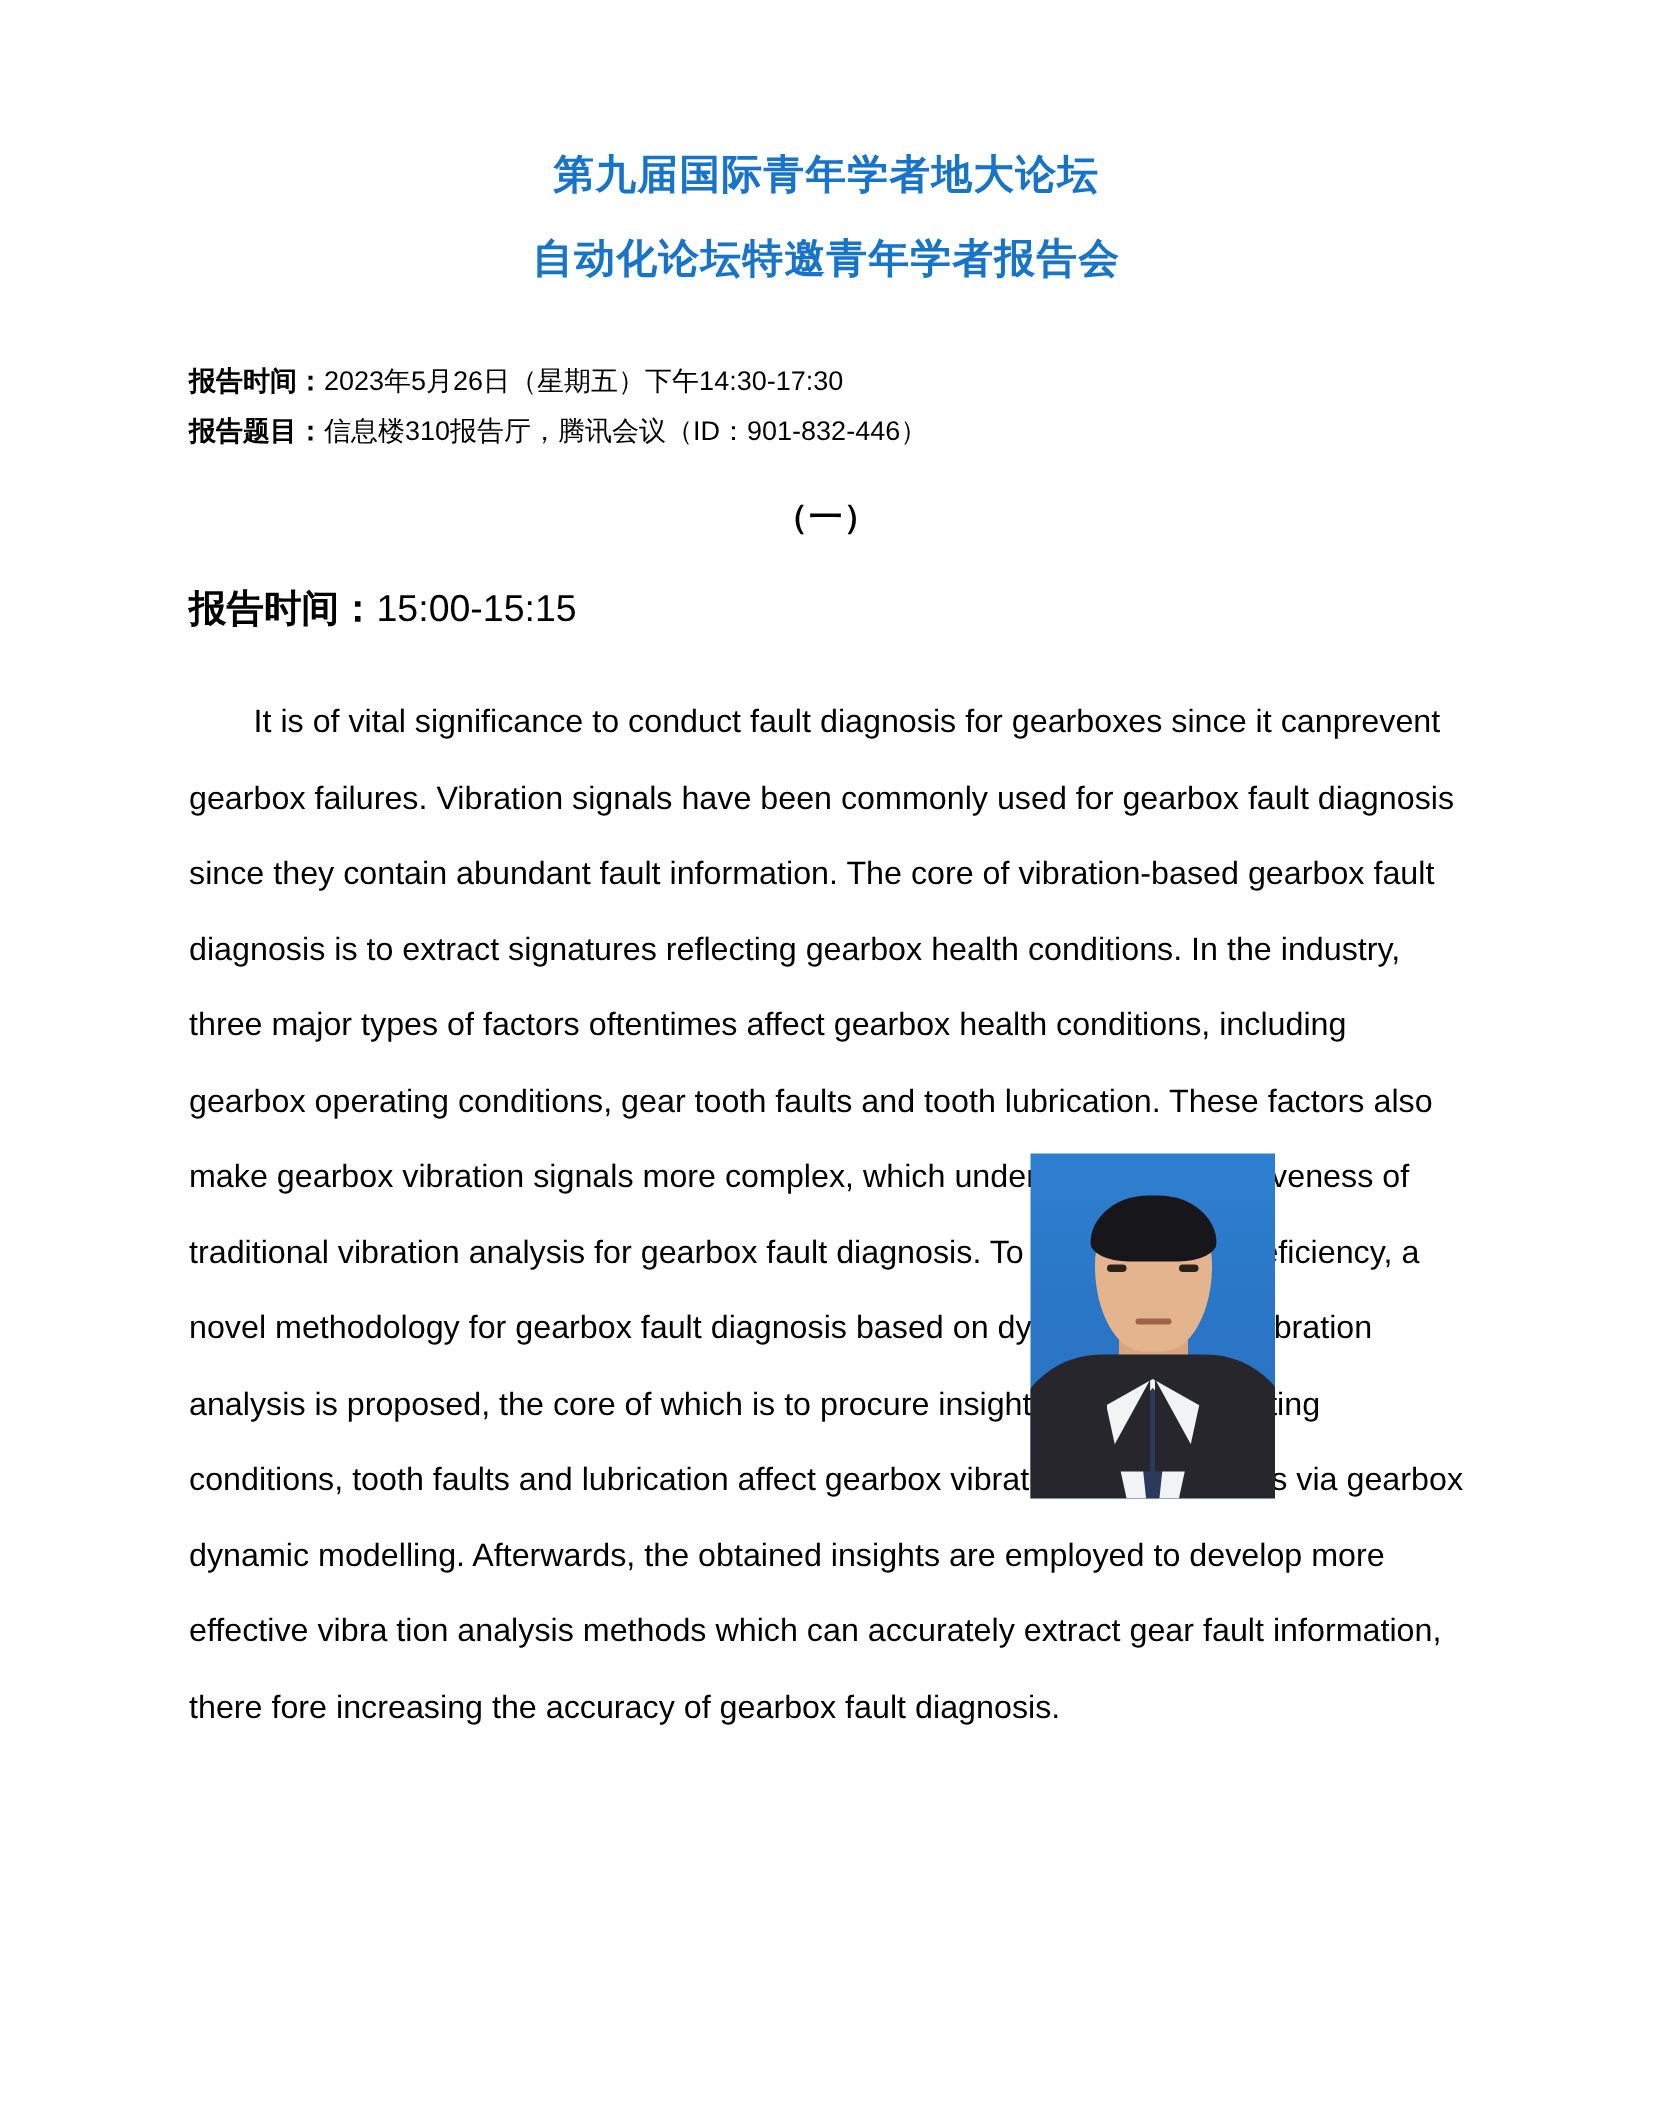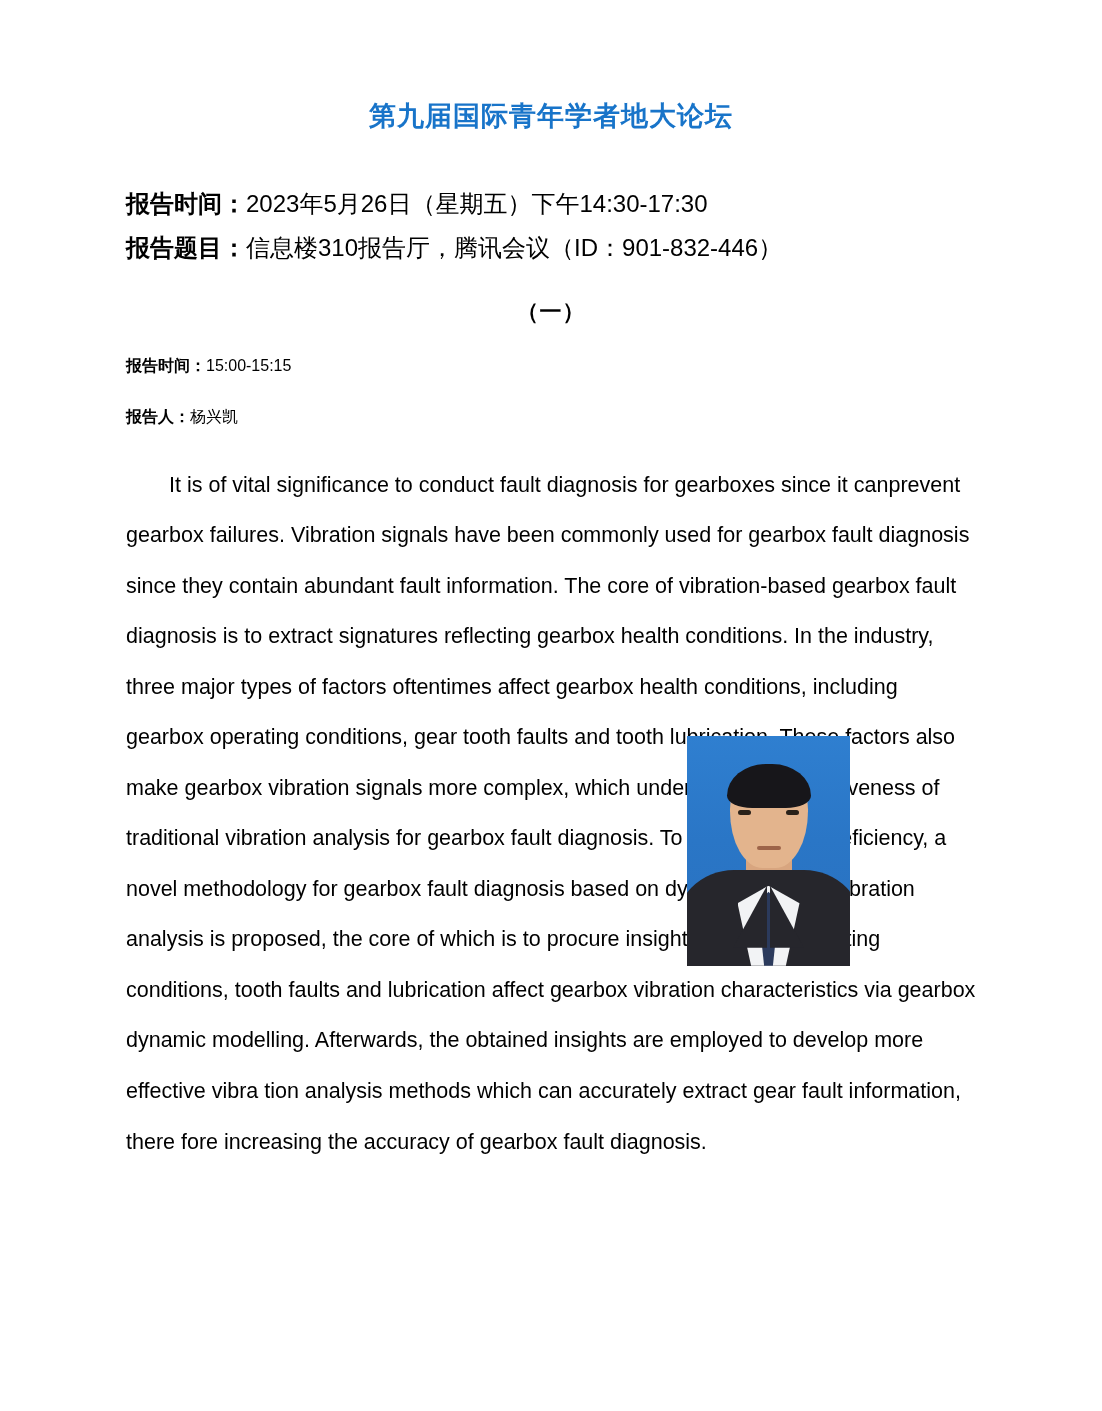--- a/index.html
+++ b/index.html
@@ -191,6 +191,7 @@
 
   <div class="doc-title">
     <span class="line1">第九届国际青年学者地大论坛</span>
+    <span class="line2">自动化论坛特邀青年学者报告会</span>
   </div>
 
   <div class="meta-block">

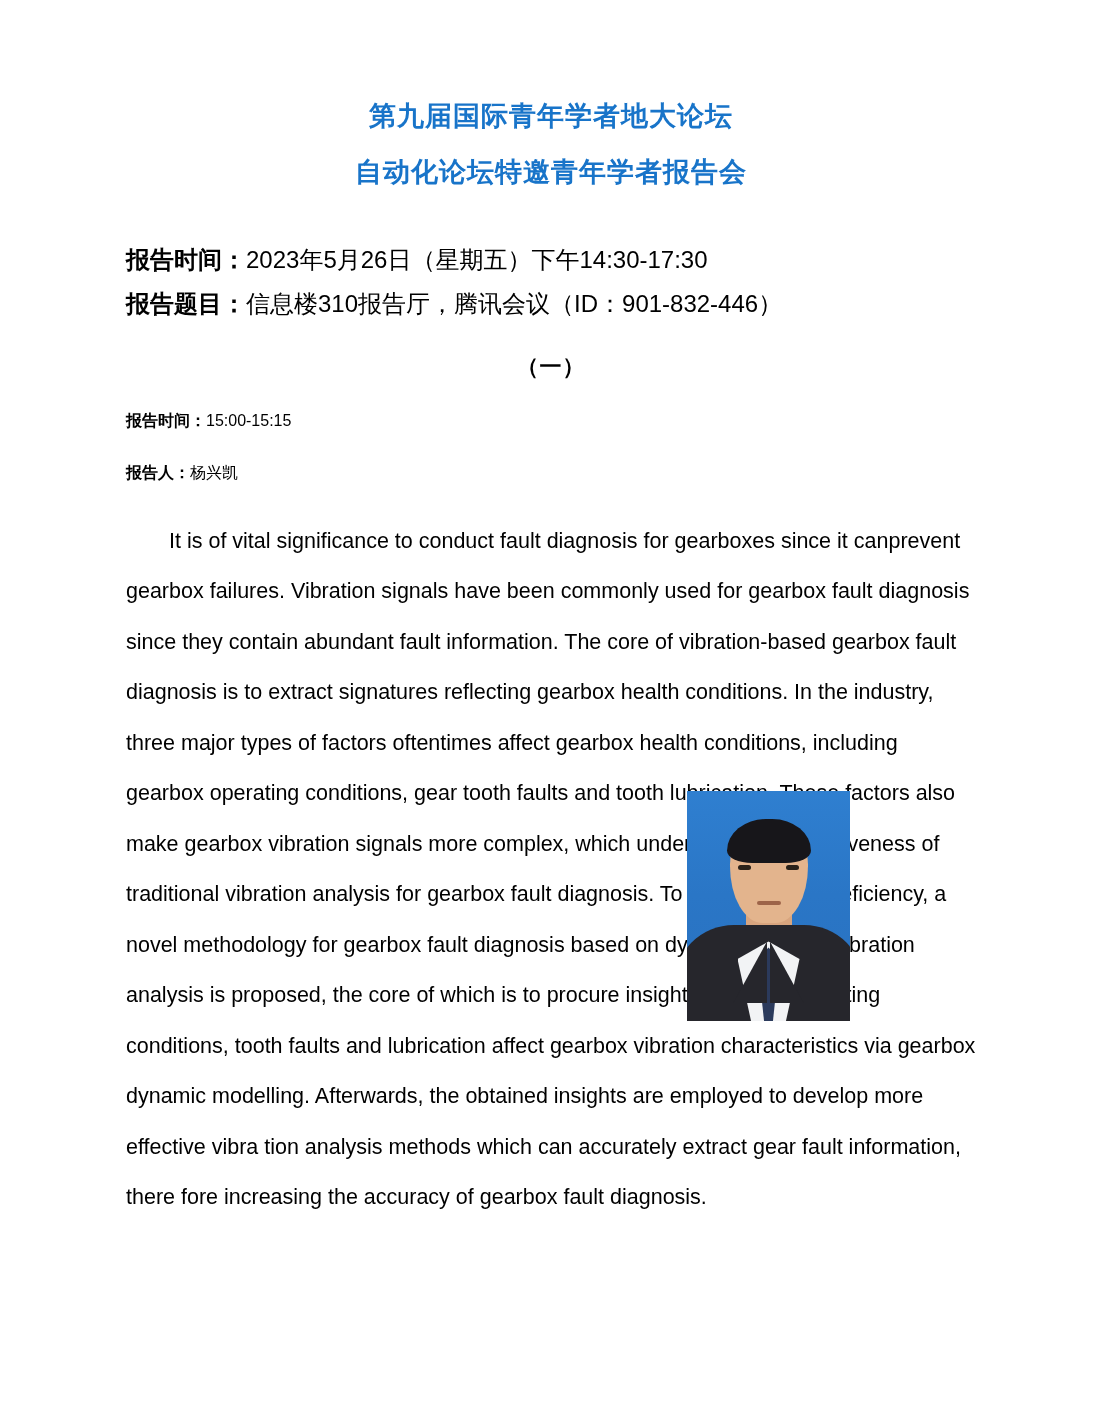--- a/index.html
+++ b/index.html
@@ -36,7 +36,7 @@
     margin-top: 44px;
   }
   .meta-line {
-    font-size: 24px;
+    font-size: 18px;
     line-height: 1.85;
     color: #000;
   }

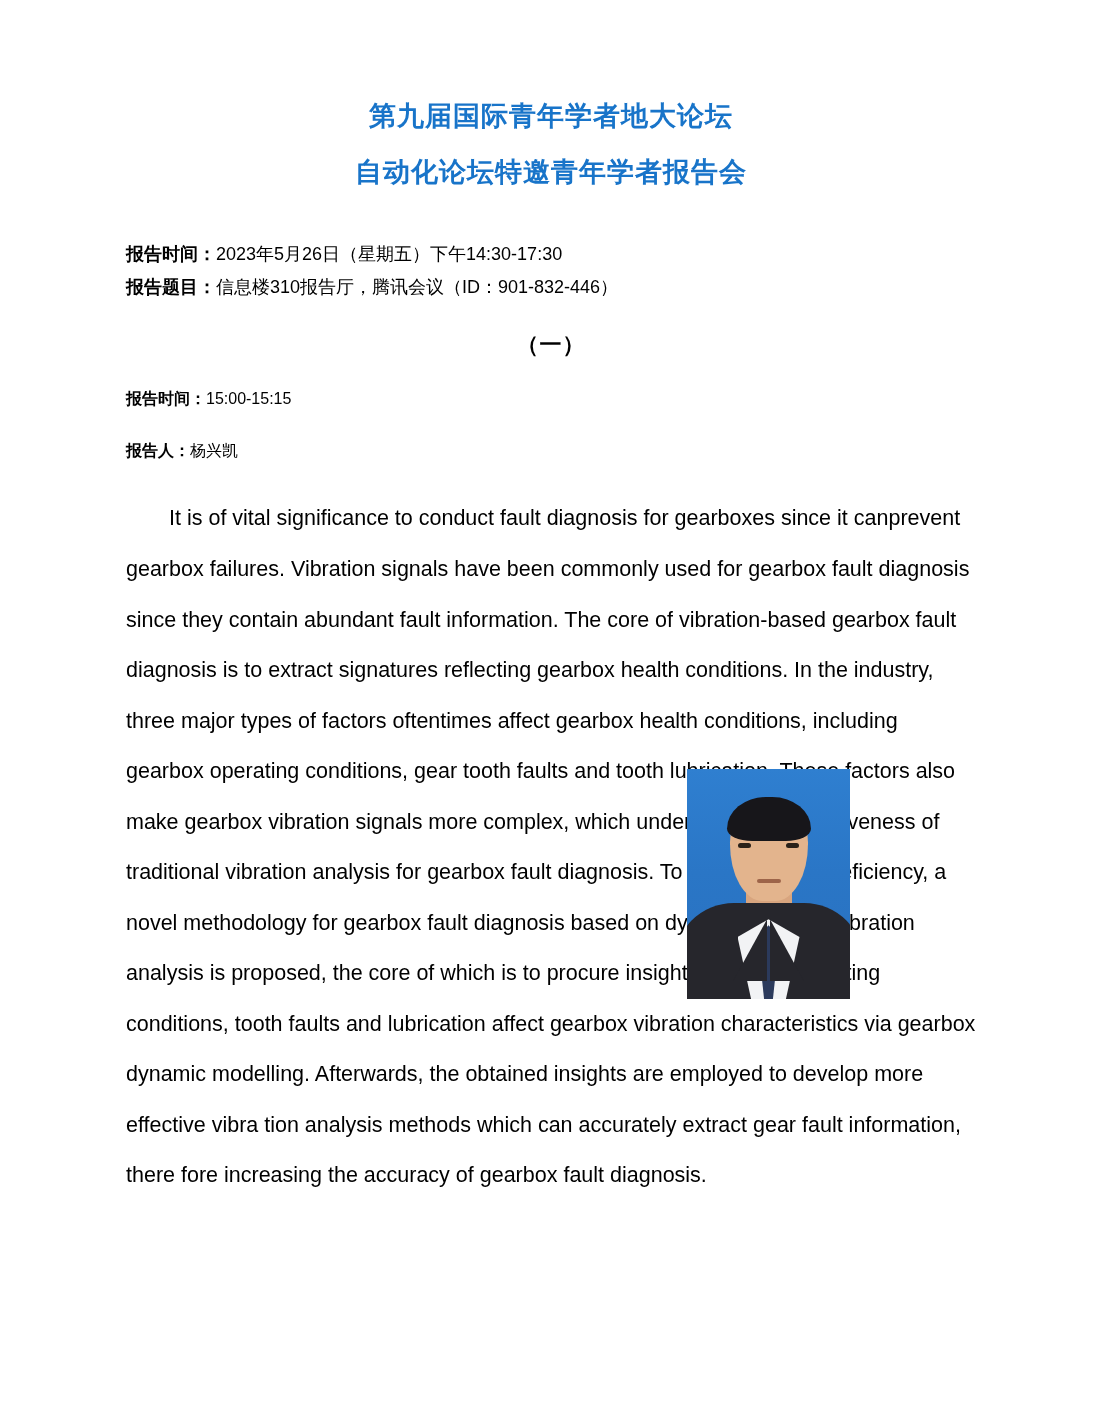--- a/index.html
+++ b/index.html
@@ -55,7 +55,7 @@
     position: relative;
   }
   .entry-line {
-    font-size: 16px;
+    font-size: 25px;
     line-height: 1.6;
     margin-top: 26px;
     max-width: 660px;

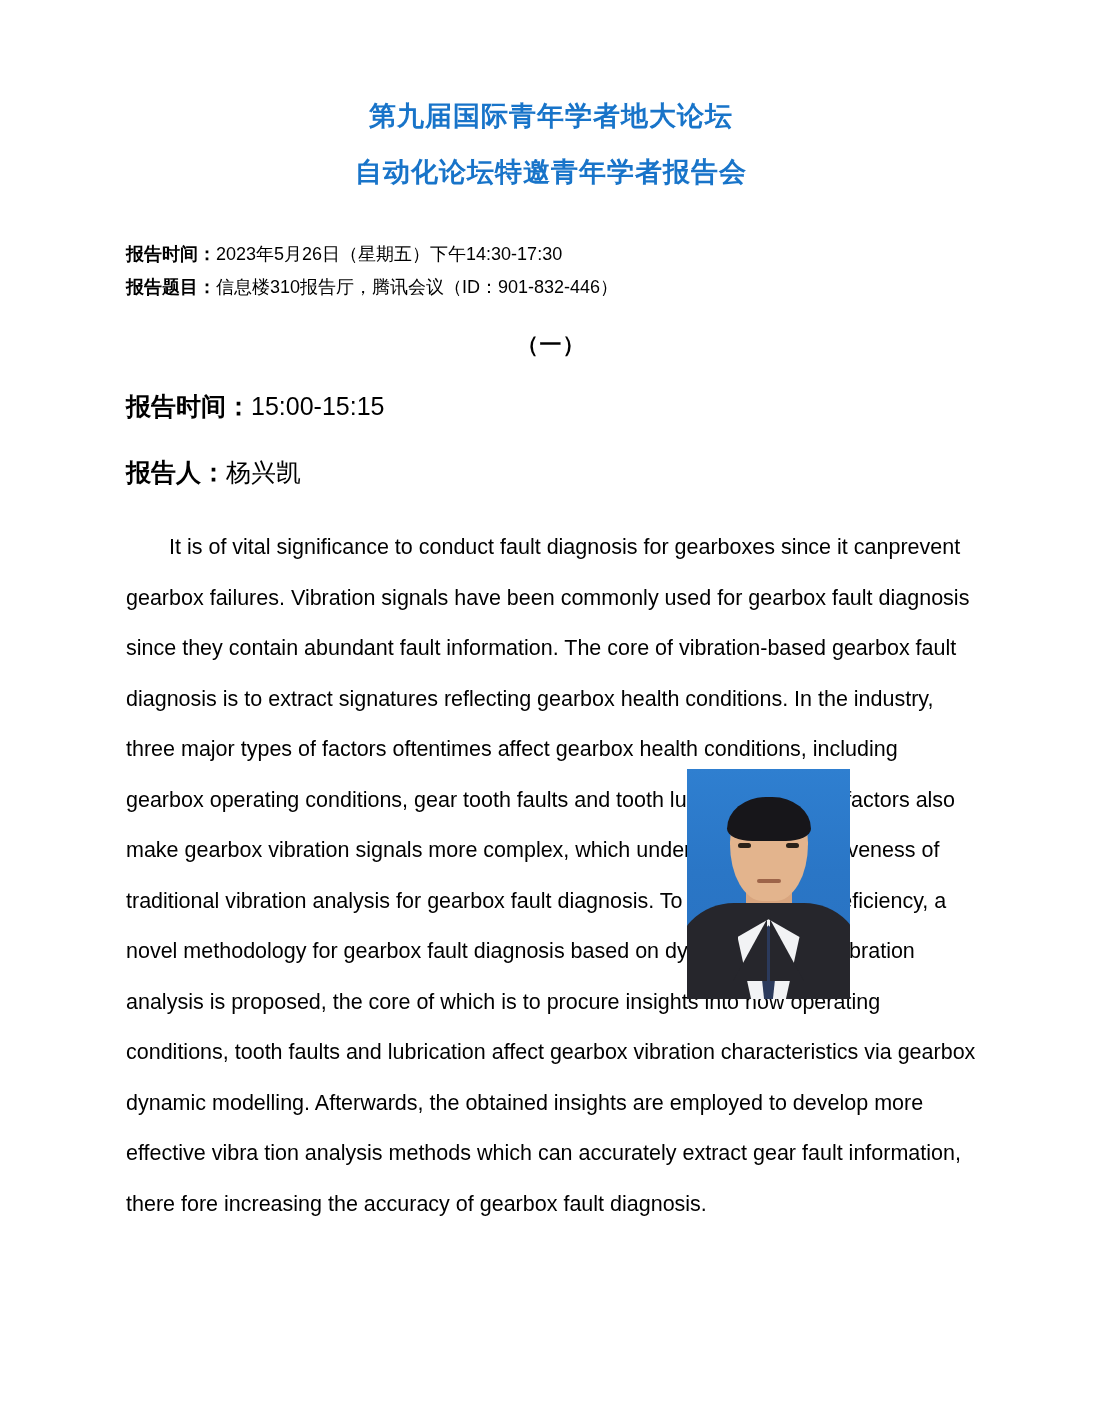--- a/index.html
+++ b/index.html
@@ -225,9 +225,6 @@
       <span class="label">报告时间：</span><span>15:00-15:15</span>
     </div>
 
-    <div class="entry-line">
-      <span class="label">报告人：</span><span>杨兴凯</span>
-    </div>
 
 
 

